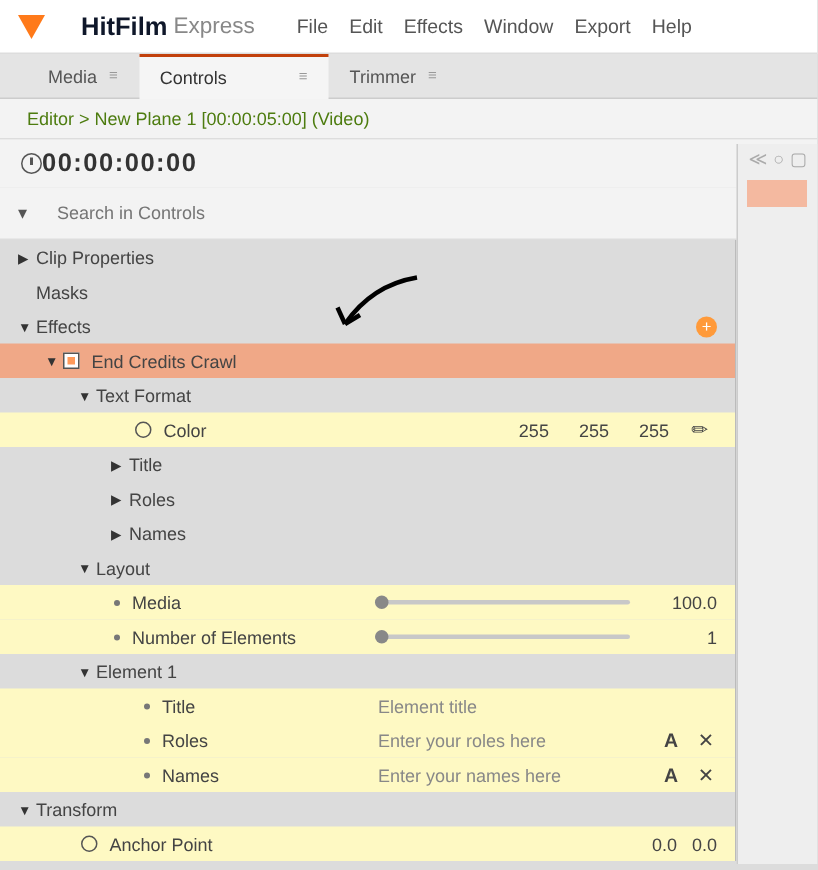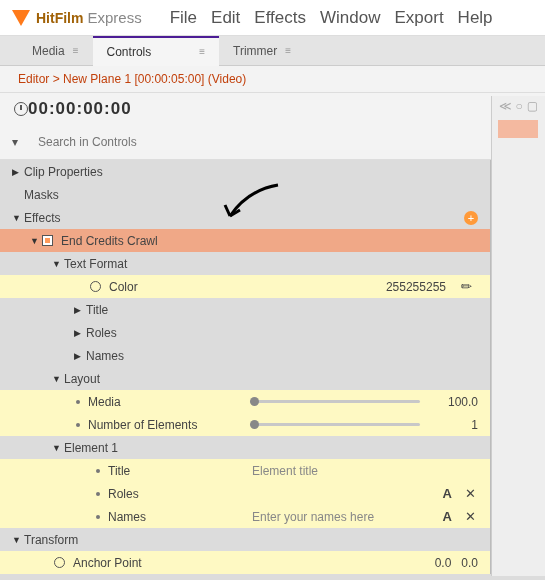--- a/index.html
+++ b/index.html
@@ -6,7 +6,7 @@
 body { background: #dcdcdc; width: 545px; height: 580px; overflow: hidden; position: relative; }
 .titlebar { background: #fff; height: 36px; display: flex; align-items: center; padding: 0 12px; border-bottom: 1px solid #ddd; }
 .logo-tri { width: 0; height: 0; border-left: 9px solid transparent; border-right: 9px solid transparent; border-top: 16px solid #ff7a1a; margin-right: 6px; }
-.logo-text1 { color: #a16207; font-weight: bold; font-size: 14px; }
+.logo-text1 { color: #0f172a; font-weight: bold; font-size: 17px; margin-left: 18px; }
 .logo-text2 { color: #888; font-size: 15px; margin-left: 4px; margin-right: 28px; }
 .menu-item { color: #555; font-size: 17px; margin-right: 14px; cursor: pointer; }
 .tabbar { background: #e4e4e4; height: 30px; display: flex; align-items: center; padding-left: 18px; border-bottom: 1px solid #ccc; }

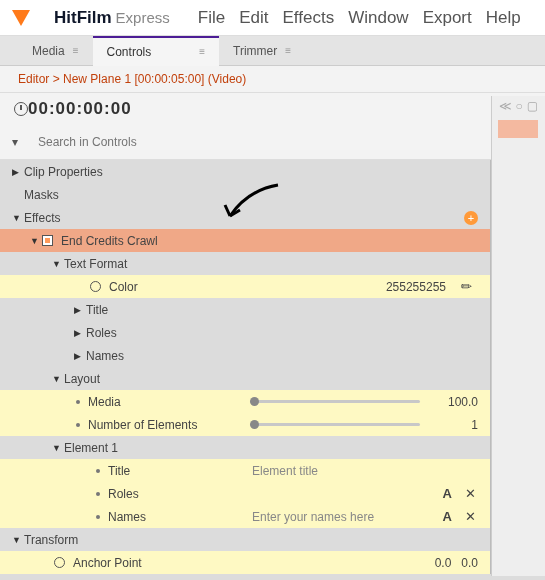--- a/index.html
+++ b/index.html
@@ -8,7 +8,7 @@
 .logo-tri { width: 0; height: 0; border-left: 9px solid transparent; border-right: 9px solid transparent; border-top: 16px solid #ff7a1a; margin-right: 6px; }
 .logo-text1 { color: #0f172a; font-weight: bold; font-size: 17px; margin-left: 18px; }
 .logo-text2 { color: #888; font-size: 15px; margin-left: 4px; margin-right: 28px; }
-.menu-item { color: #555; font-size: 17px; margin-right: 14px; cursor: pointer; }
+.menu-item { color: #555; font-size: 13px; margin-right: 14px; cursor: pointer; }
 .tabbar { background: #e4e4e4; height: 30px; display: flex; align-items: center; padding-left: 18px; border-bottom: 1px solid #ccc; }
 .tab { padding: 7px 14px; color: #555; display: flex; align-items: center; gap: 8px; }
 .tab.active { background: #f5f5f5; border-top: 2px solid #4c1d95; color: #333; gap: 48px; }

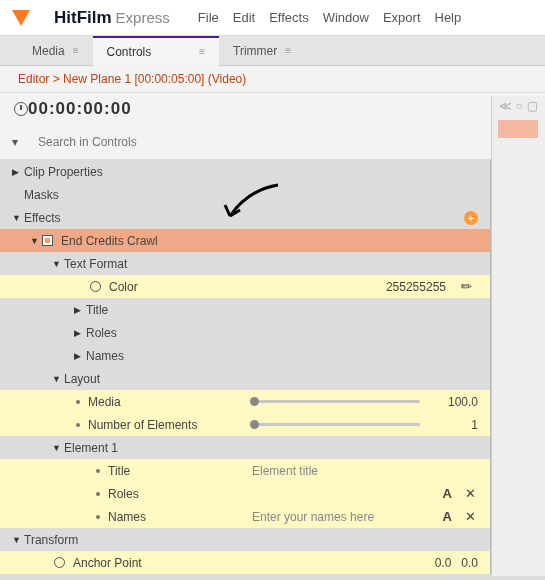--- a/index.html
+++ b/index.html
@@ -11,7 +11,7 @@
 .menu-item { color: #555; font-size: 13px; margin-right: 14px; cursor: pointer; }
 .tabbar { background: #e4e4e4; height: 30px; display: flex; align-items: center; padding-left: 18px; border-bottom: 1px solid #ccc; }
 .tab { padding: 7px 14px; color: #555; display: flex; align-items: center; gap: 8px; }
-.tab.active { background: #f5f5f5; border-top: 2px solid #4c1d95; color: #333; gap: 48px; }
+.tab.active { background: #f5f5f5; border-top: 2px solid #c2410c; color: #333; gap: 48px; }
 .tab-ham { color: #999; font-size: 10px; }
 .breadcrumb { background: #f3f3f3; padding: 6px 18px; color: #c2410c; border-bottom: 1px solid #ddd; }
 .timebar { background: #f3f3f3; padding: 6px 14px; display: flex; align-items: center; }

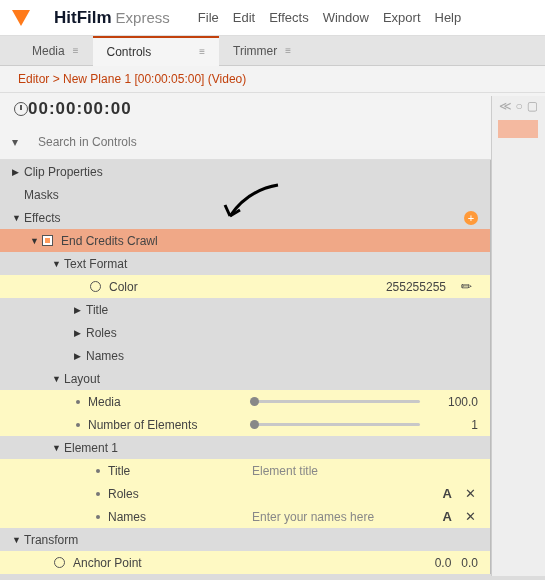--- a/index.html
+++ b/index.html
@@ -13,7 +13,7 @@
 .tab { padding: 7px 14px; color: #555; display: flex; align-items: center; gap: 8px; }
 .tab.active { background: #f5f5f5; border-top: 2px solid #c2410c; color: #333; gap: 48px; }
 .tab-ham { color: #999; font-size: 10px; }
-.breadcrumb { background: #f3f3f3; padding: 6px 18px; color: #c2410c; border-bottom: 1px solid #ddd; }
+.breadcrumb { background: #f3f3f3; padding: 6px 18px; color: #4d7c0f; border-bottom: 1px solid #ddd; }
 .timebar { background: #f3f3f3; padding: 6px 14px; display: flex; align-items: center; }
 .clock-icon { width: 14px; height: 14px; border: 1.5px solid #555; border-radius: 50%; position: relative; }
 .clock-icon::after { content: ''; position: absolute; top: 2px; left: 5px; width: 1.5px; height: 5px; background: #555; }

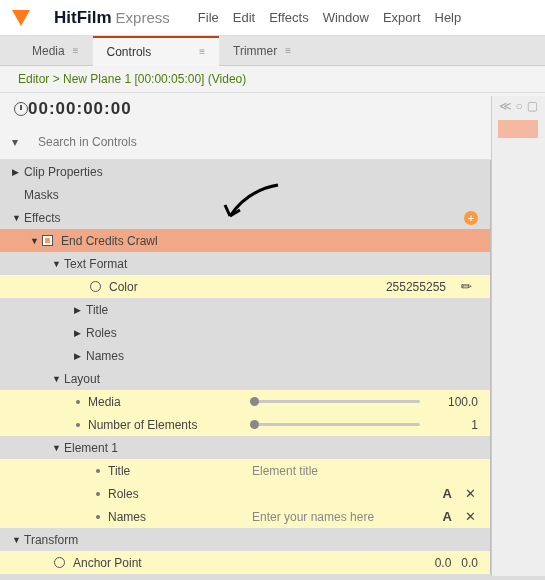--- a/index.html
+++ b/index.html
@@ -38,7 +38,7 @@
 .row .sq { width: 11px; height: 11px; border: 1.5px solid #555; margin-right: 8px; background: #fff; position: relative; }
 .row .sq::after { content:''; position:absolute; inset:2px; background:#ff9a5a; }
 .row .plus { position: absolute; right: 12px; width: 14px; height: 14px; background: #ff9a3a; border-radius: 50%; color: #fff; font-size: 11px; text-align: center; line-height: 14px; }
-.row .vals { position: absolute; right: 44px; display: flex; color: #444; }
+.row .vals { position: absolute; right: 44px; display: flex; gap: 20px; color: #444; }
 .row .vals2 { position: absolute; right: 12px; display: flex; gap: 10px; color: #444; }
 .row .eyedrop { position: absolute; right: 18px; font-size: 13px; transform: rotate(-45deg); }
 .row .slider { position: absolute; left: 250px; right: 70px; height: 3px; background: #c8c8c8; border-radius: 2px; }

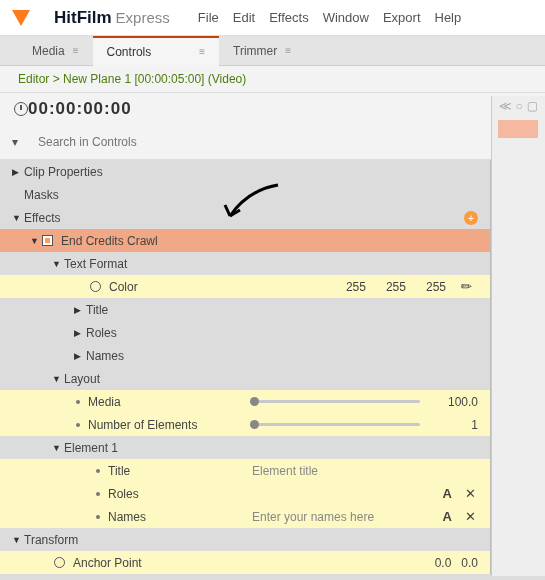--- a/index.html
+++ b/index.html
@@ -190,6 +190,7 @@
     <span class="sp" style="width:84px"></span>
     <span class="dot"></span>
     <span>Roles</span>
+    <span class="ph">Enter your roles here</span>
     <span class="aicon">A</span>
     <span class="xicon">✕</span>
   </div>

